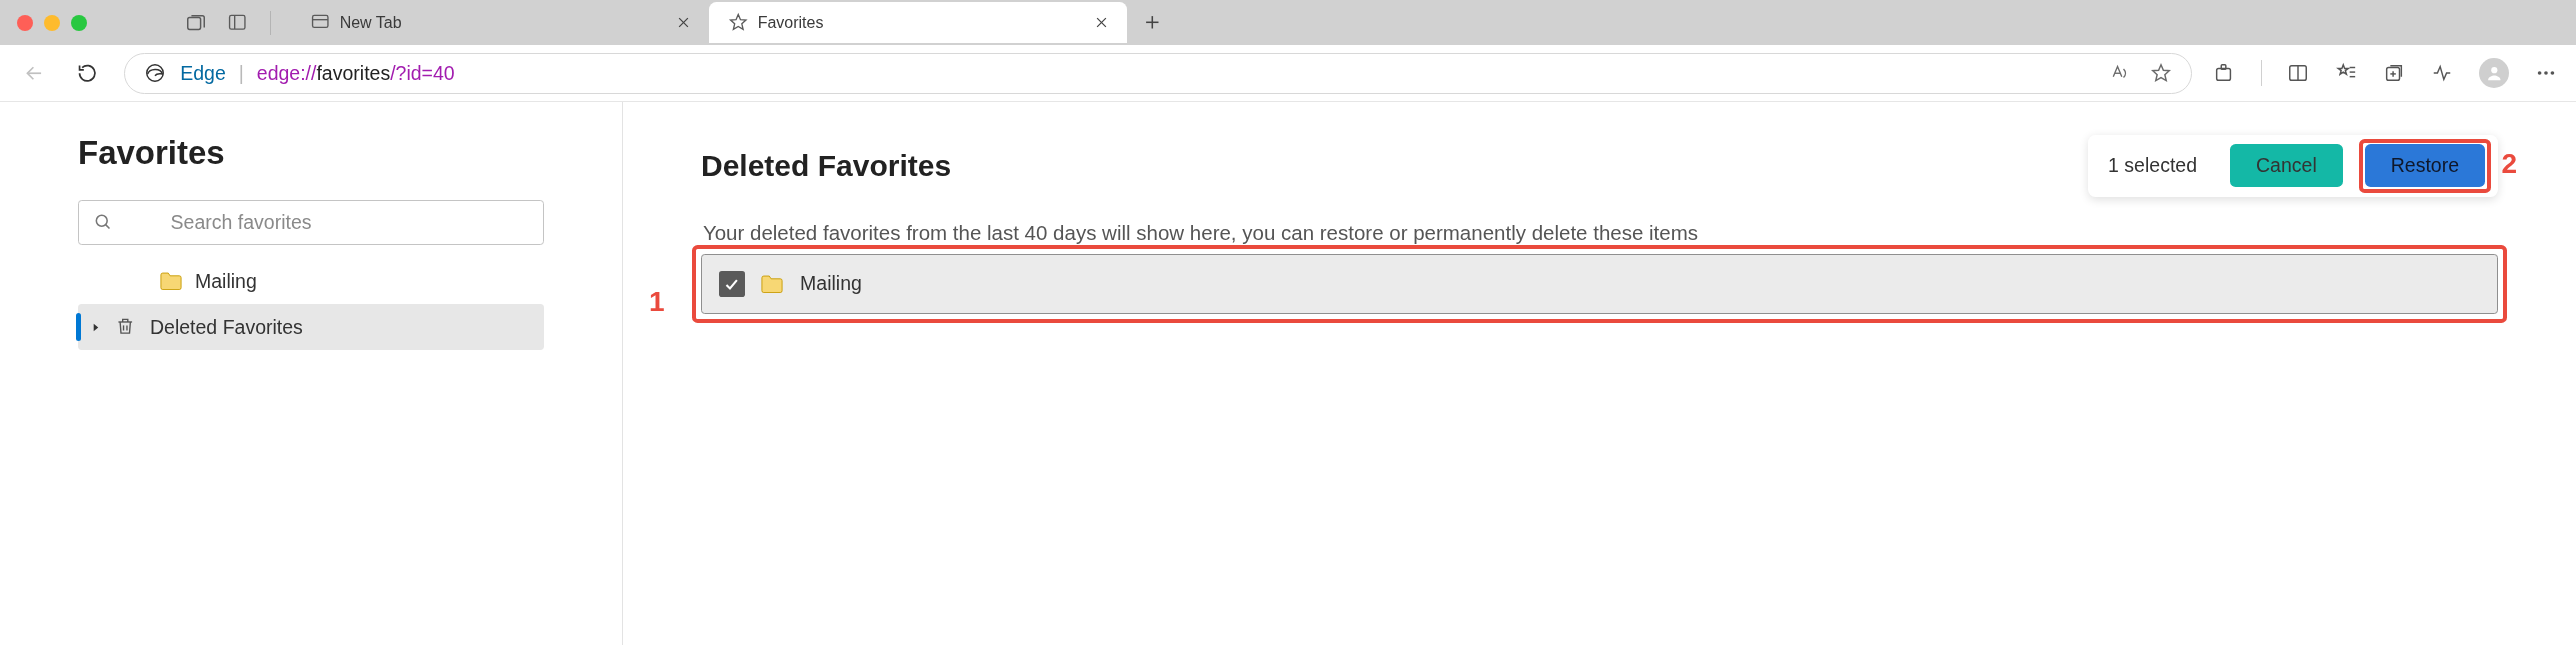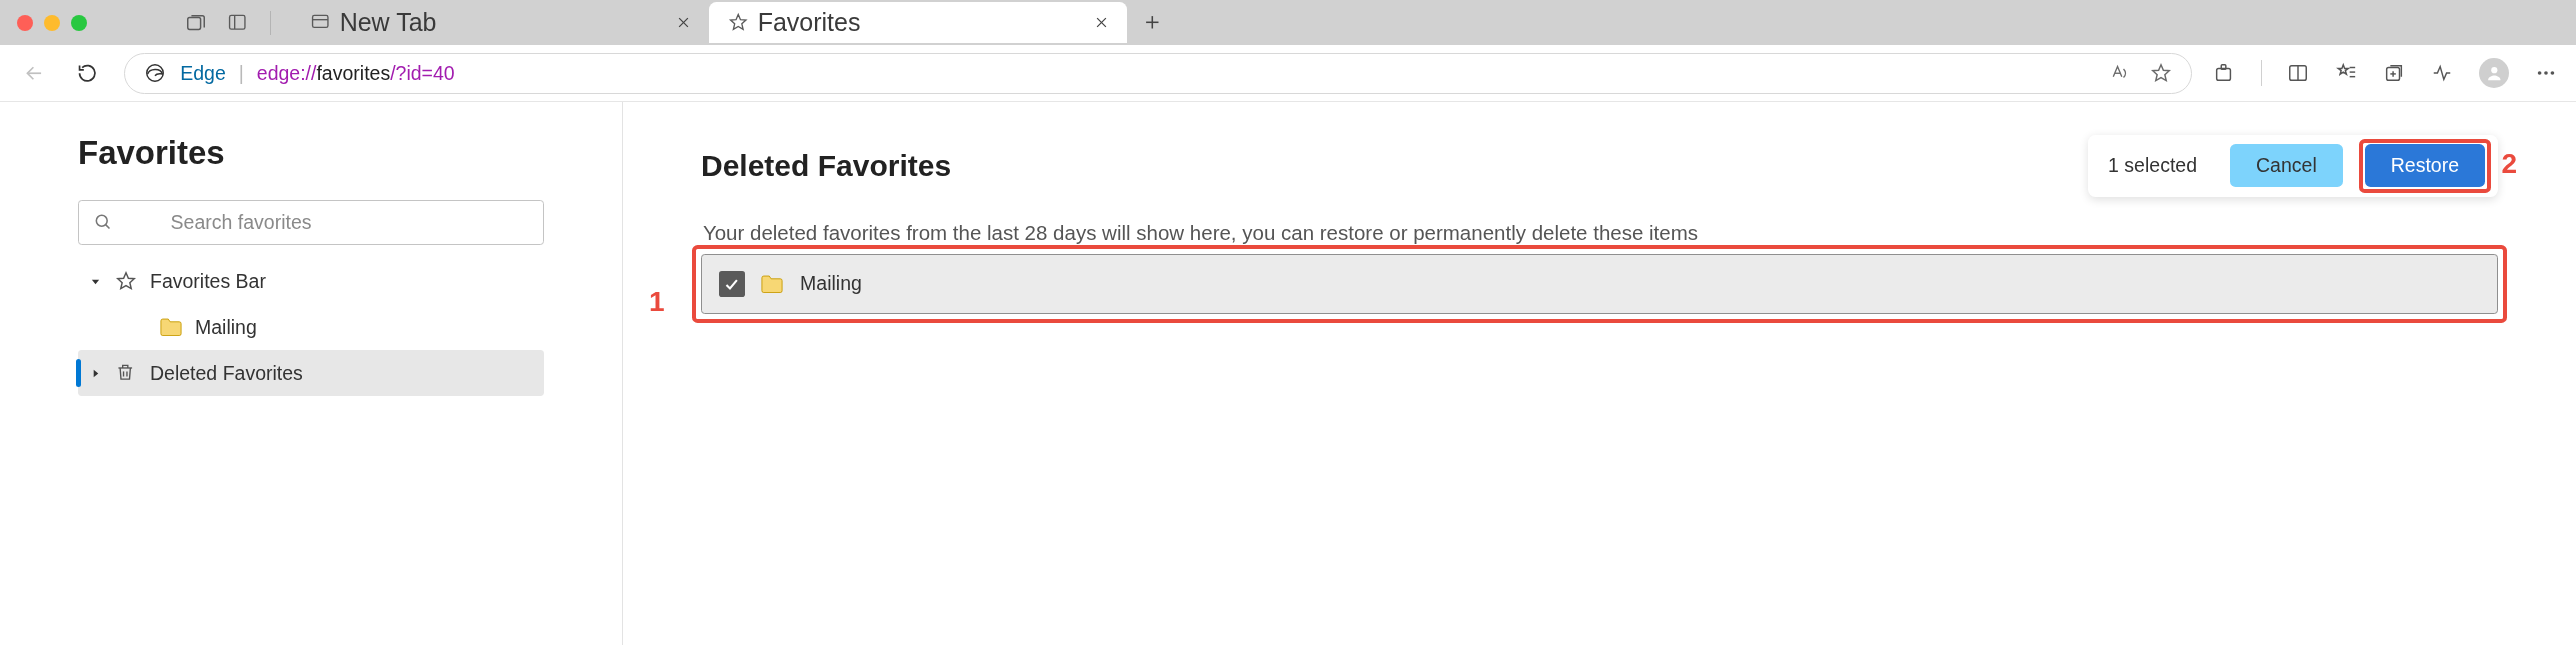--- a/index.html
+++ b/index.html
@@ -28,7 +28,7 @@
     min-width: 418px;
     border-top-left-radius: 7.4px; border-top-right-radius: 7.4px;
     color: #3a3a3a;
-    font-size: 25px;
+    font-size: 16px;
   }
   .tab.active { background: #fff; }
   .tab .tab-title { flex: 1; }

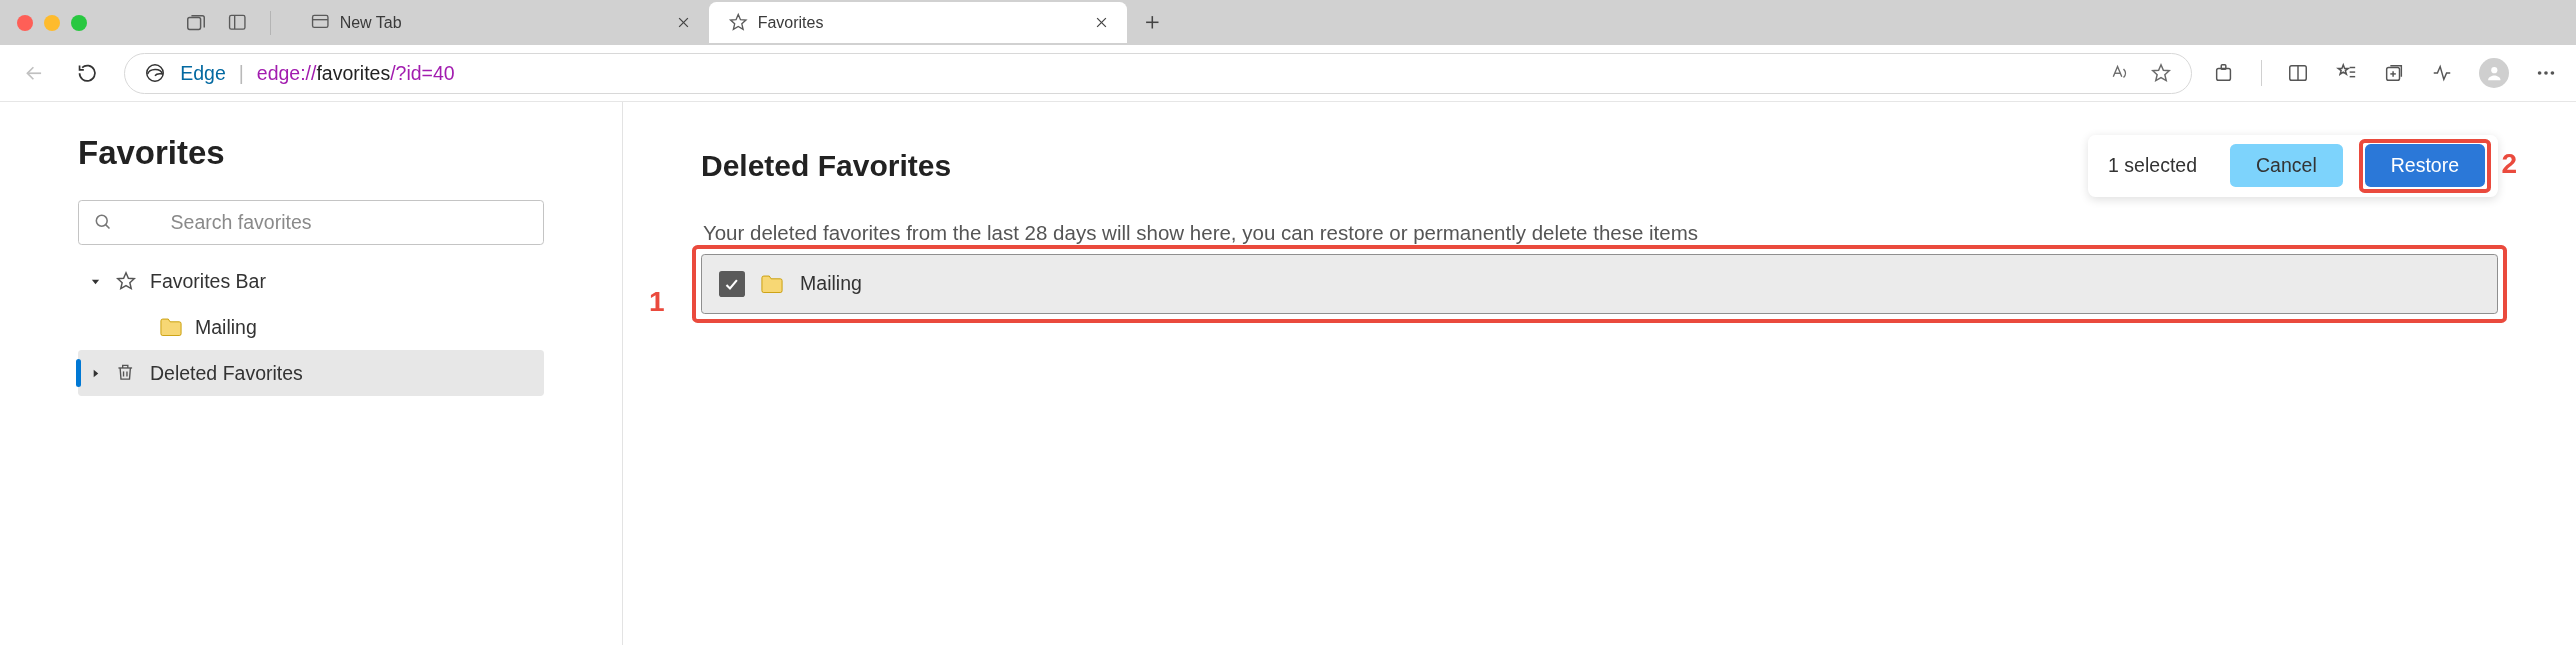--- a/index.html
+++ b/index.html
@@ -121,7 +121,7 @@
     min-width:112px; height:43px; padding: 0 26px;
     border-radius:5.6px; font-size:19.5px; display:flex; align-items:center; justify-content:center;
   }
-  .btn.secondary { background:#7dd3fc; color:#333; }
+  .btn.secondary { background:#14b8a6; color:#333; }
   .btn.primary { background:#2b78d8; color:#ffffff; }
   .restore-wrap { position:relative; display:inline-block;}
   .restore-wrap .co {

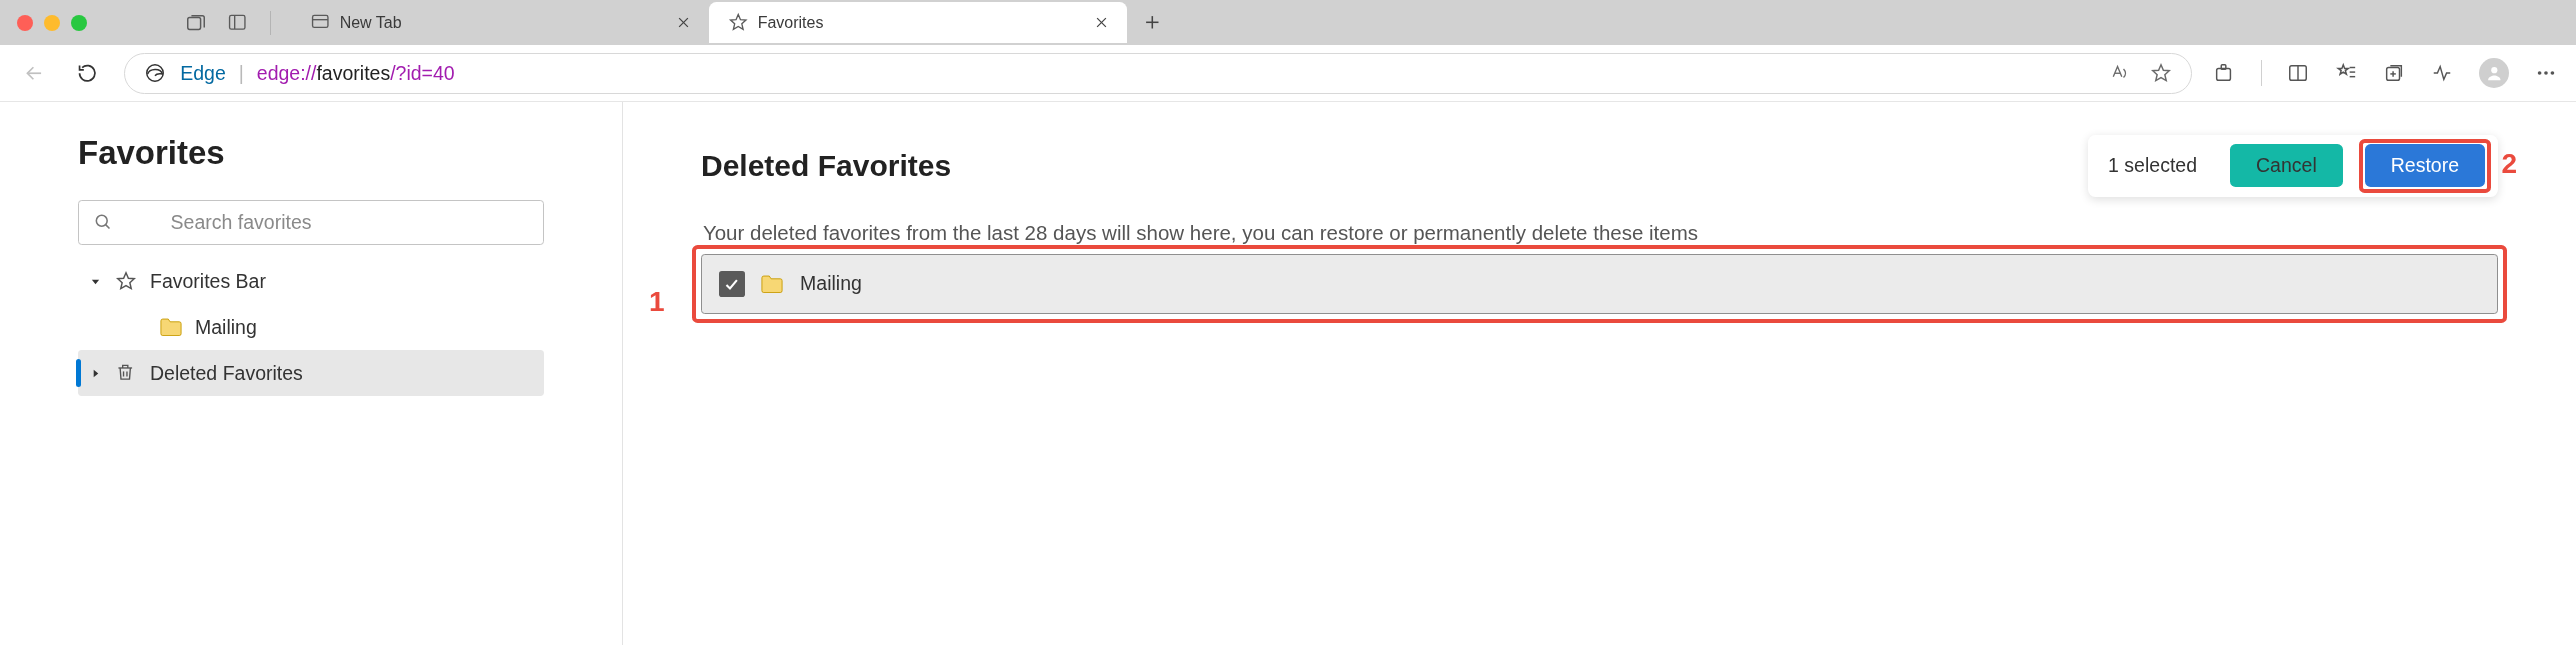--- a/index.html
+++ b/index.html
@@ -122,7 +122,7 @@
     border-radius:5.6px; font-size:19.5px; display:flex; align-items:center; justify-content:center;
   }
   .btn.secondary { background:#14b8a6; color:#333; }
-  .btn.primary { background:#2b78d8; color:#ffffff; }
+  .btn.primary { background:#2b78d8; color:#0f172a; }
   .restore-wrap { position:relative; display:inline-block;}
   .restore-wrap .co {
     position:absolute; inset:-5.6px; border:4.6px solid #ea4a3d; border-radius:5.6px; pointer-events:none;

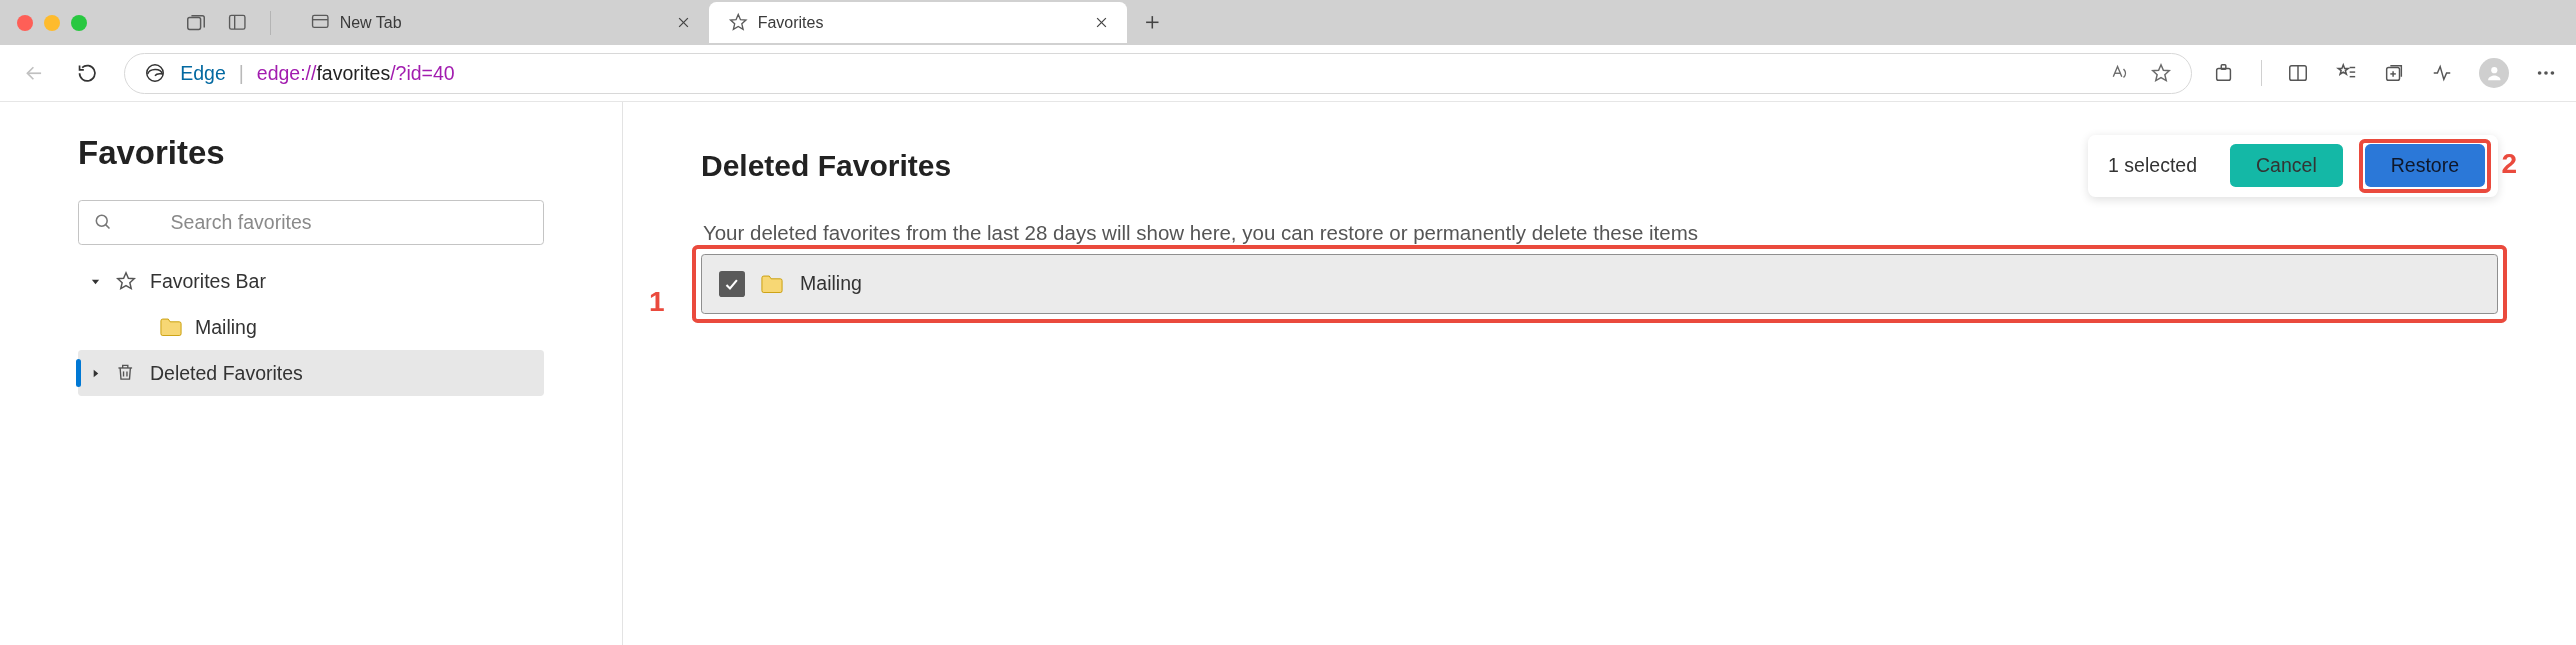--- a/index.html
+++ b/index.html
@@ -389,7 +389,7 @@
       </div>
     </div>
 
-    <p class="subtext">Your deleted favorites from the last 28 days will show here, you can restore or permanently delete these items</p>
+    <p class="subtext">Your deleted favorites from the last 40 days will show here, you can restore or permanently delete these items</p>
 
     <div class="items-area">
       <div class="colab-row">1</div>

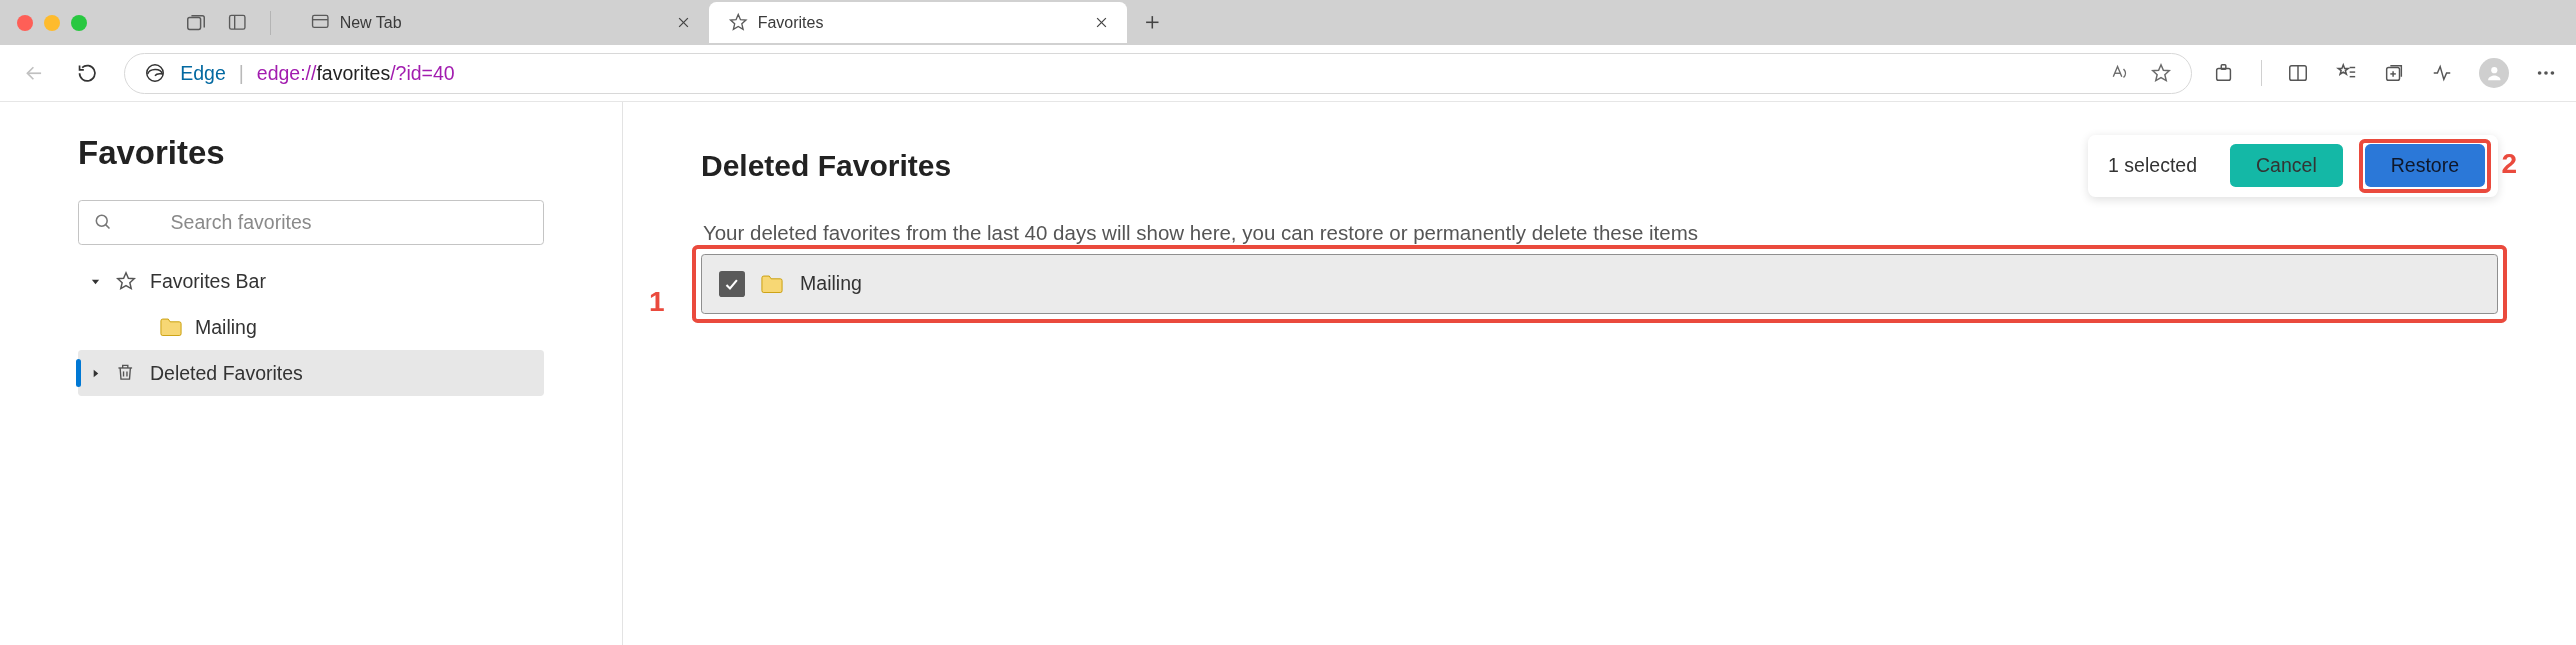--- a/index.html
+++ b/index.html
@@ -325,19 +325,6 @@
     </div>
     <div class="tree">
 
-      <div class="tree-row indent-0">
-        <span class="chev">
-          <svg width="11" height="11" viewBox="0 0 24 24" fill="#333">
-              <polygon points="4 8 20 8 12 18"></polygon>
-            </svg>
-        </span>
-        <span class="star-ico">
-          <svg width="22" height="22" viewBox="0 0 24 24" fill="none" stroke="#555" stroke-width="1.6">
-              <polygon points="12 3 14.6 9 21 9.5 16.2 13.8 17.7 20.3 12 17 6.3 20.3 7.8 13.8 3 9.5 9.4 9"></polygon>
-            </svg>
-        </span>
-        <span>Favorites Bar</span>
-      </div>
 
       <div class="tree-row indent-1">
         <span class="chev"></span>

